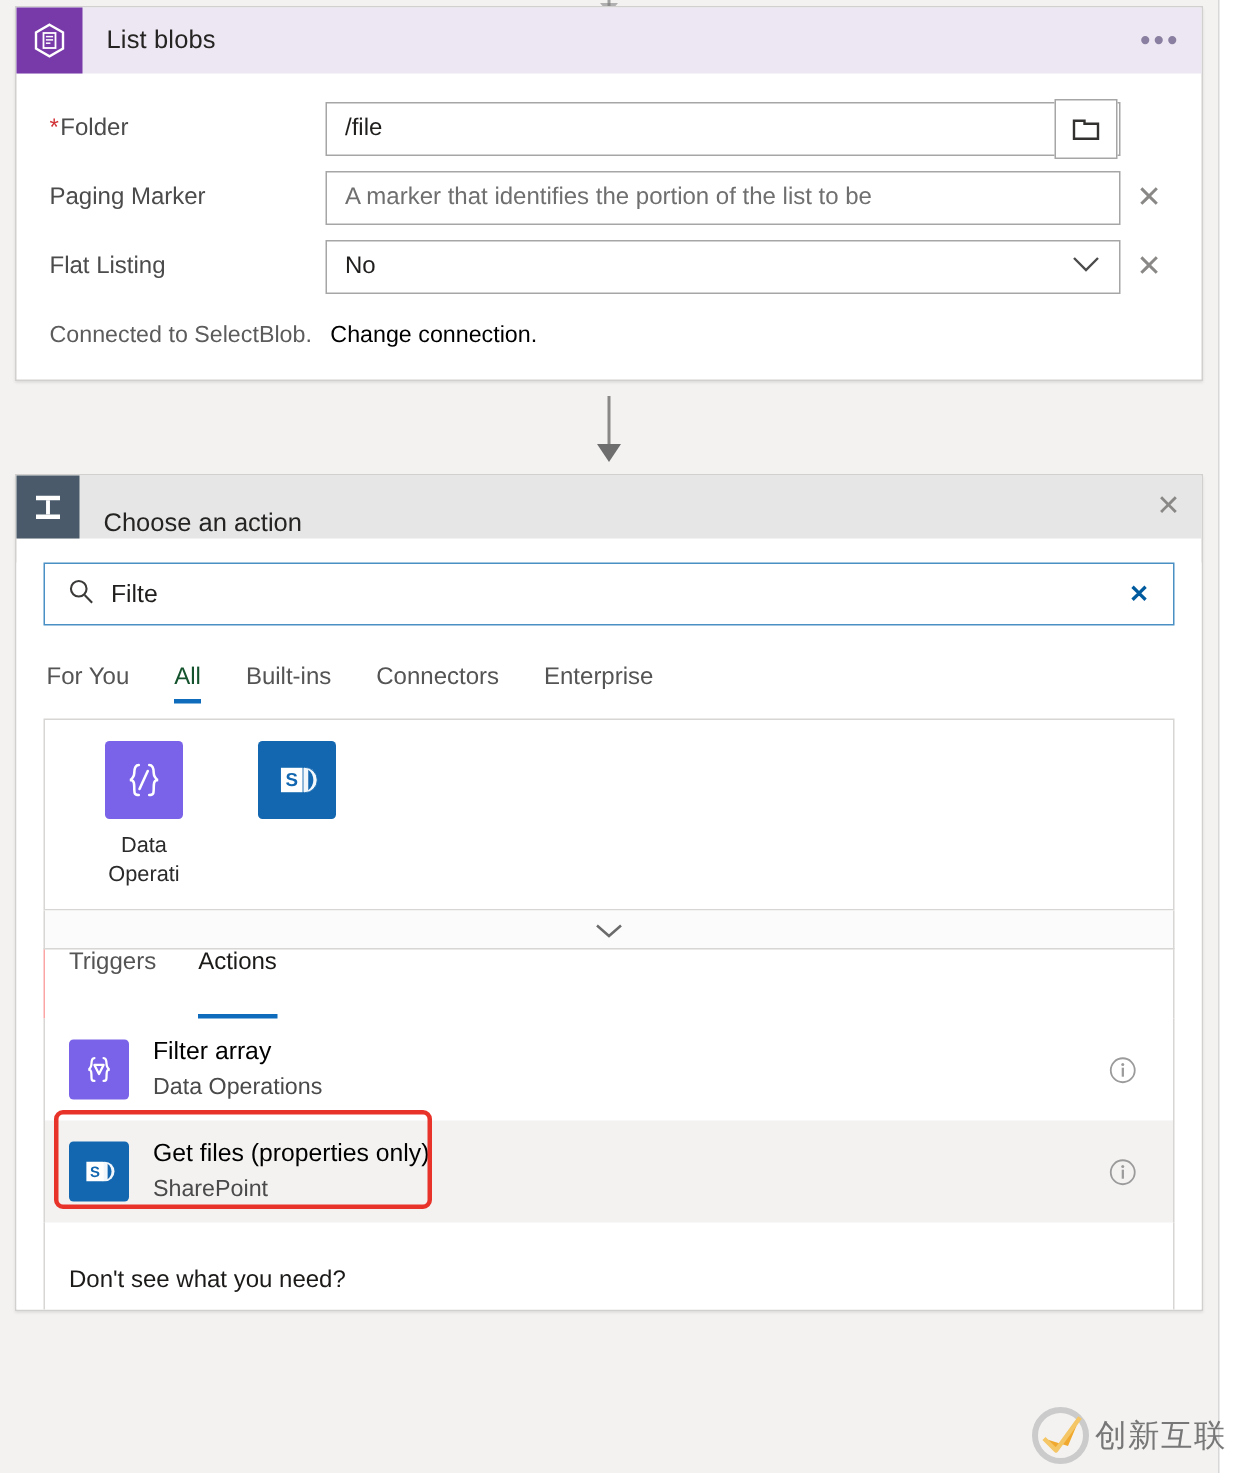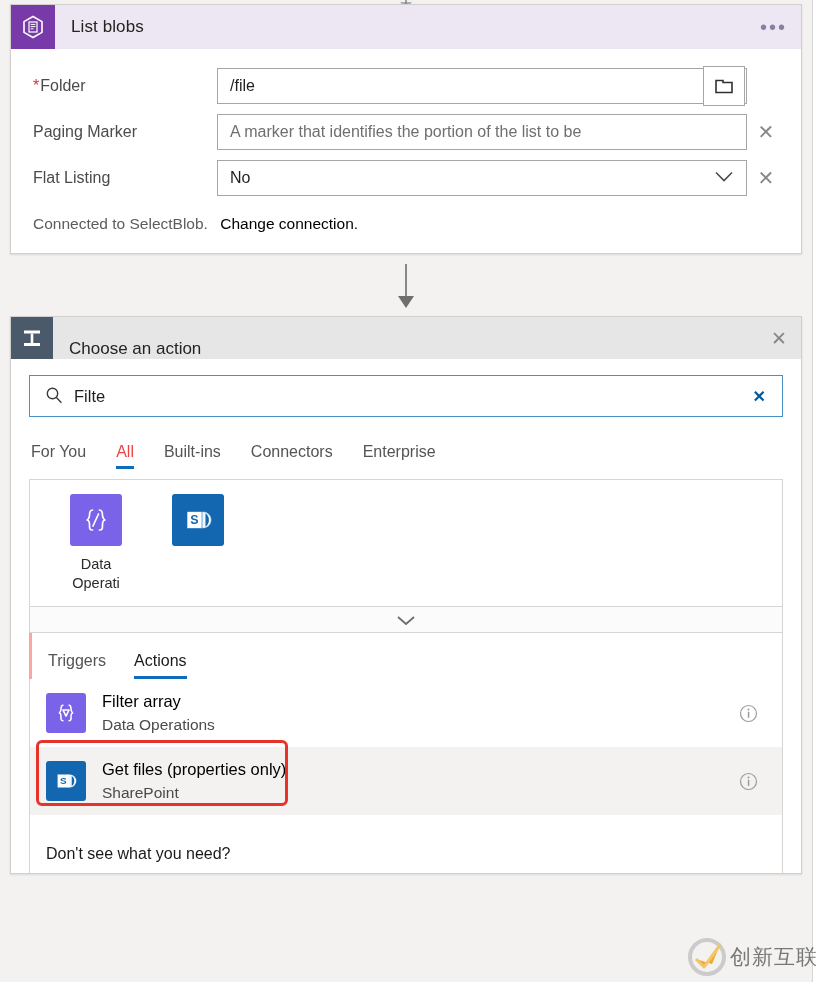--- a/index.html
+++ b/index.html
@@ -274,7 +274,7 @@
     cursor: pointer;
     white-space: nowrap;
   }
-  .tab.active { color: #ef4444; }
+  .tab.active { color: #14532d; }
   .tab.active::after {
     content: "";
     position: absolute;

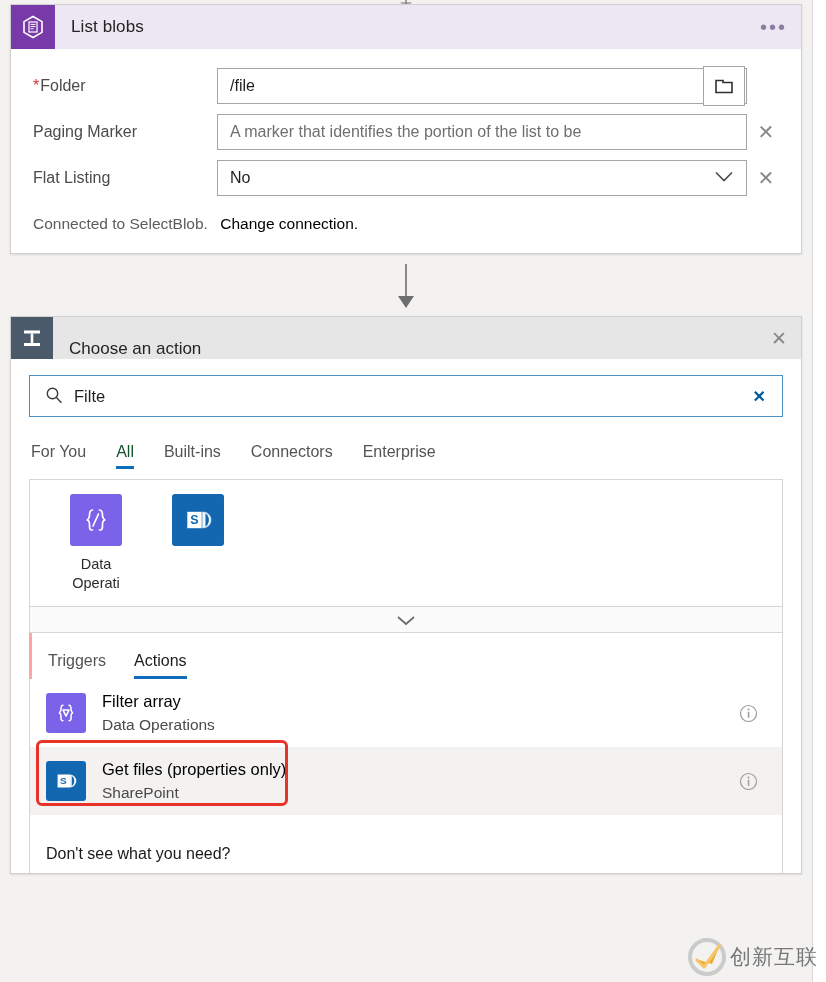--- a/index.html
+++ b/index.html
@@ -332,10 +332,9 @@
   
   .subtabs {
     display: flex;
-    align-items: flex-end;
     height: 46px;
     padding-left: 16px;
-    border-left: 3px solid #fca5a5;
+    border-left: 1px solid #fca5a5;
     border-right: 1px solid #d8d6d4;
     box-sizing: border-box;
   }

